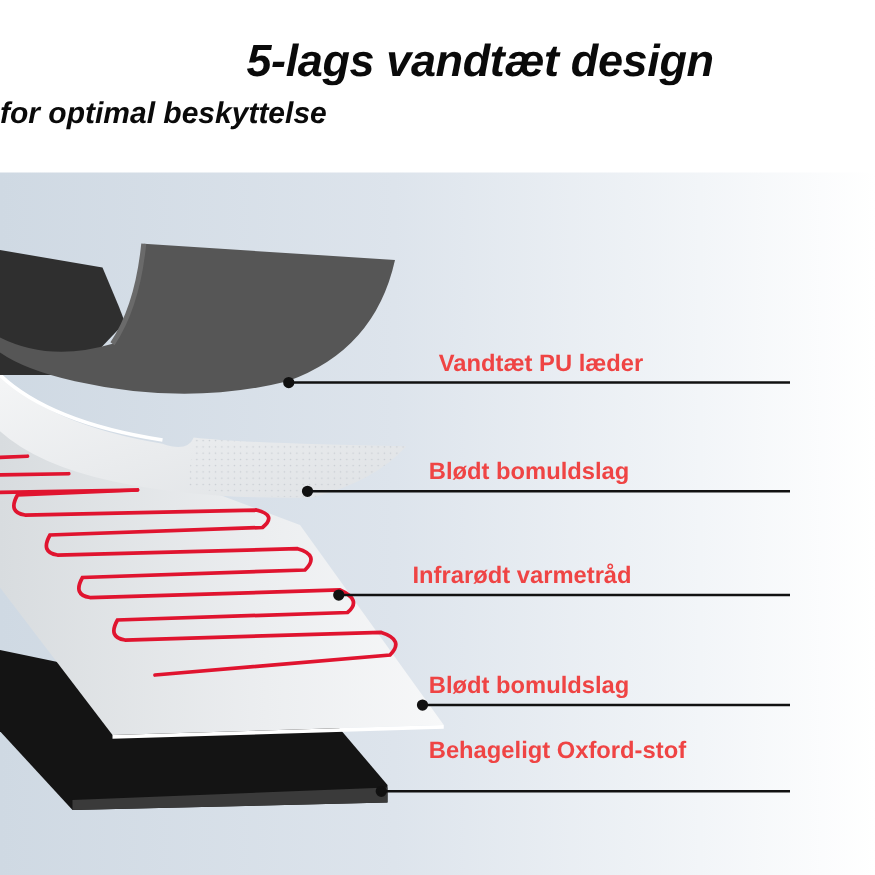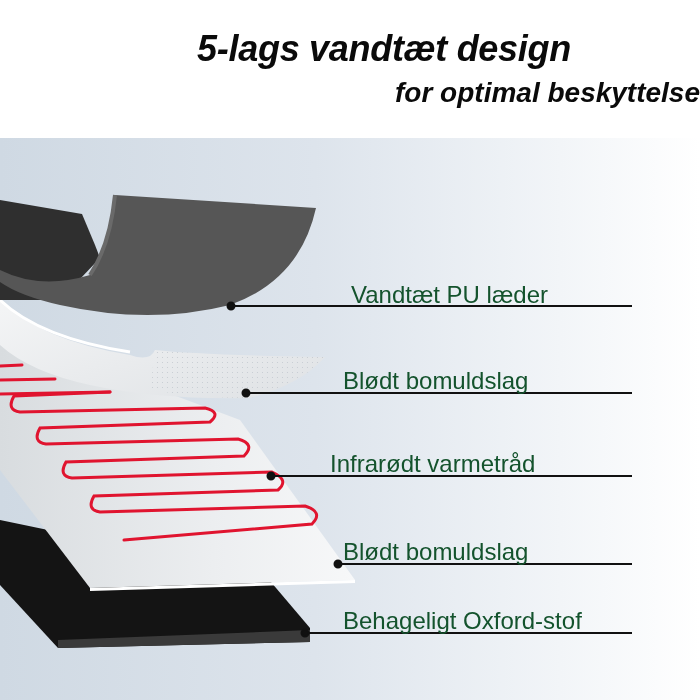--- a/index.html
+++ b/index.html
@@ -5,7 +5,7 @@
   html, body { margin:0; padding:0; }
   body { width:700px; height:700px; position:relative; overflow:hidden; background:#ffffff; font-family:"Liberation Sans", sans-serif; }
   .title { position:absolute; left:0; width:700px; top:28px; text-align:center; font-size:36px; font-weight:bold; font-style:italic; color:#0a0a0a; letter-spacing:-0.3px;padding-left:34px; }
-  .subtitle { position:absolute; left:0; width:700px; top:77px; text-align:right; font-size:28px; font-weight:bold; font-style:italic; color:#0a0a0a; }
+  .subtitle { position:absolute; left:0; width:700px; top:77px; text-align:left; font-size:24px; font-weight:bold; font-style:italic; color:#0a0a0a; }
   .panel { position:absolute; left:0; top:138px; width:700px; height:562px;
     background: linear-gradient(90deg, #cfd9e3 0%, #dde4ec 45%, #f2f5f8 80%, #ffffff 100%); }
   svg.art { position:absolute; left:0; top:0; width:700px; height:700px; }

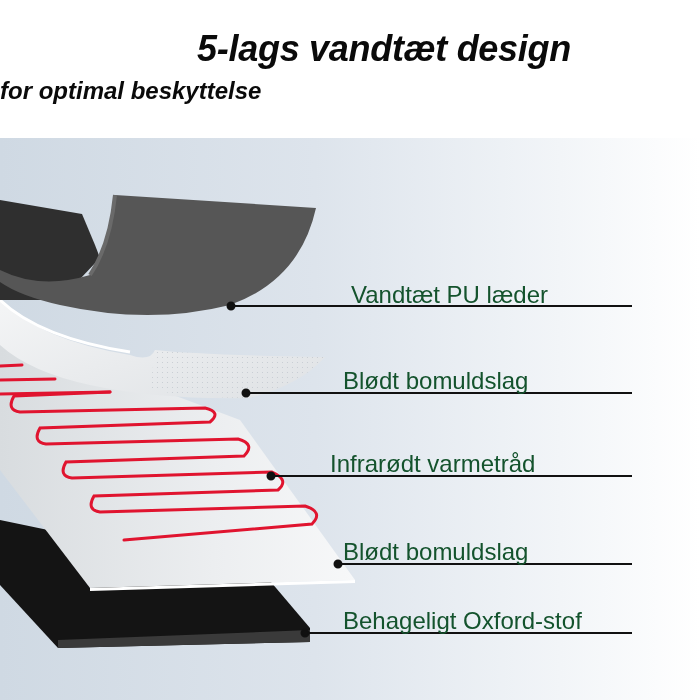--- a/index.html
+++ b/index.html
@@ -9,7 +9,7 @@
   .panel { position:absolute; left:0; top:138px; width:700px; height:562px;
     background: linear-gradient(90deg, #cfd9e3 0%, #dde4ec 45%, #f2f5f8 80%, #ffffff 100%); }
   svg.art { position:absolute; left:0; top:0; width:700px; height:700px; }
-  .label { position:absolute; font-size:24px; font-weight:normal; color:#14532d; white-space:nowrap; }
+  .label { position:absolute; font-size:19px; font-weight:bold; color:#ef4444; white-space:nowrap; }
 </style>
 </head>
 <body>

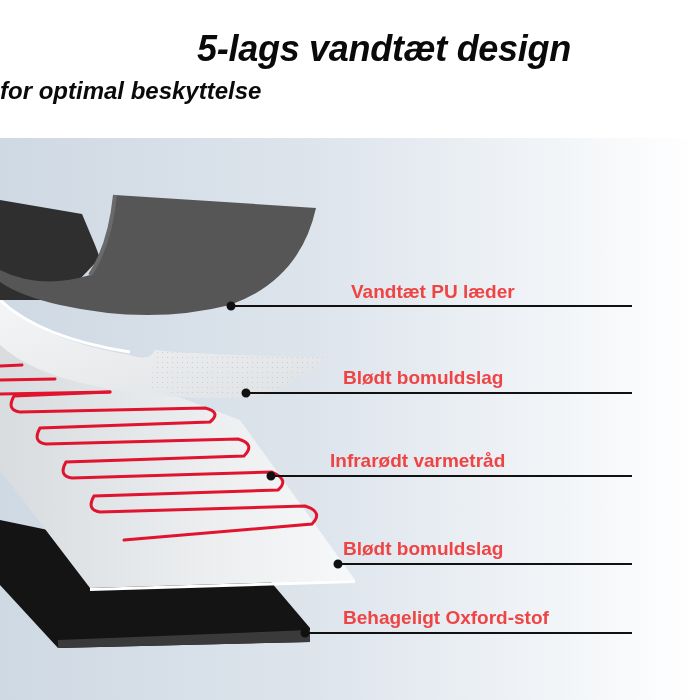--- a/index.html
+++ b/index.html
@@ -82,6 +82,6 @@
 <div class="label" style="left:343px; top:367px;">Blødt bomuldslag</div>
 <div class="label" style="left:330px; top:450px;">Infrarødt varmetråd</div>
 <div class="label" style="left:343px; top:538px;">Blødt bomuldslag</div>
-<div class="label" style="left:343px; top:607px;">Behageligt Oxford-stof</div>
+<div class="label" style="left:343px; top:590px;">Behageligt Oxford-stof</div>
 
 </body></html>

